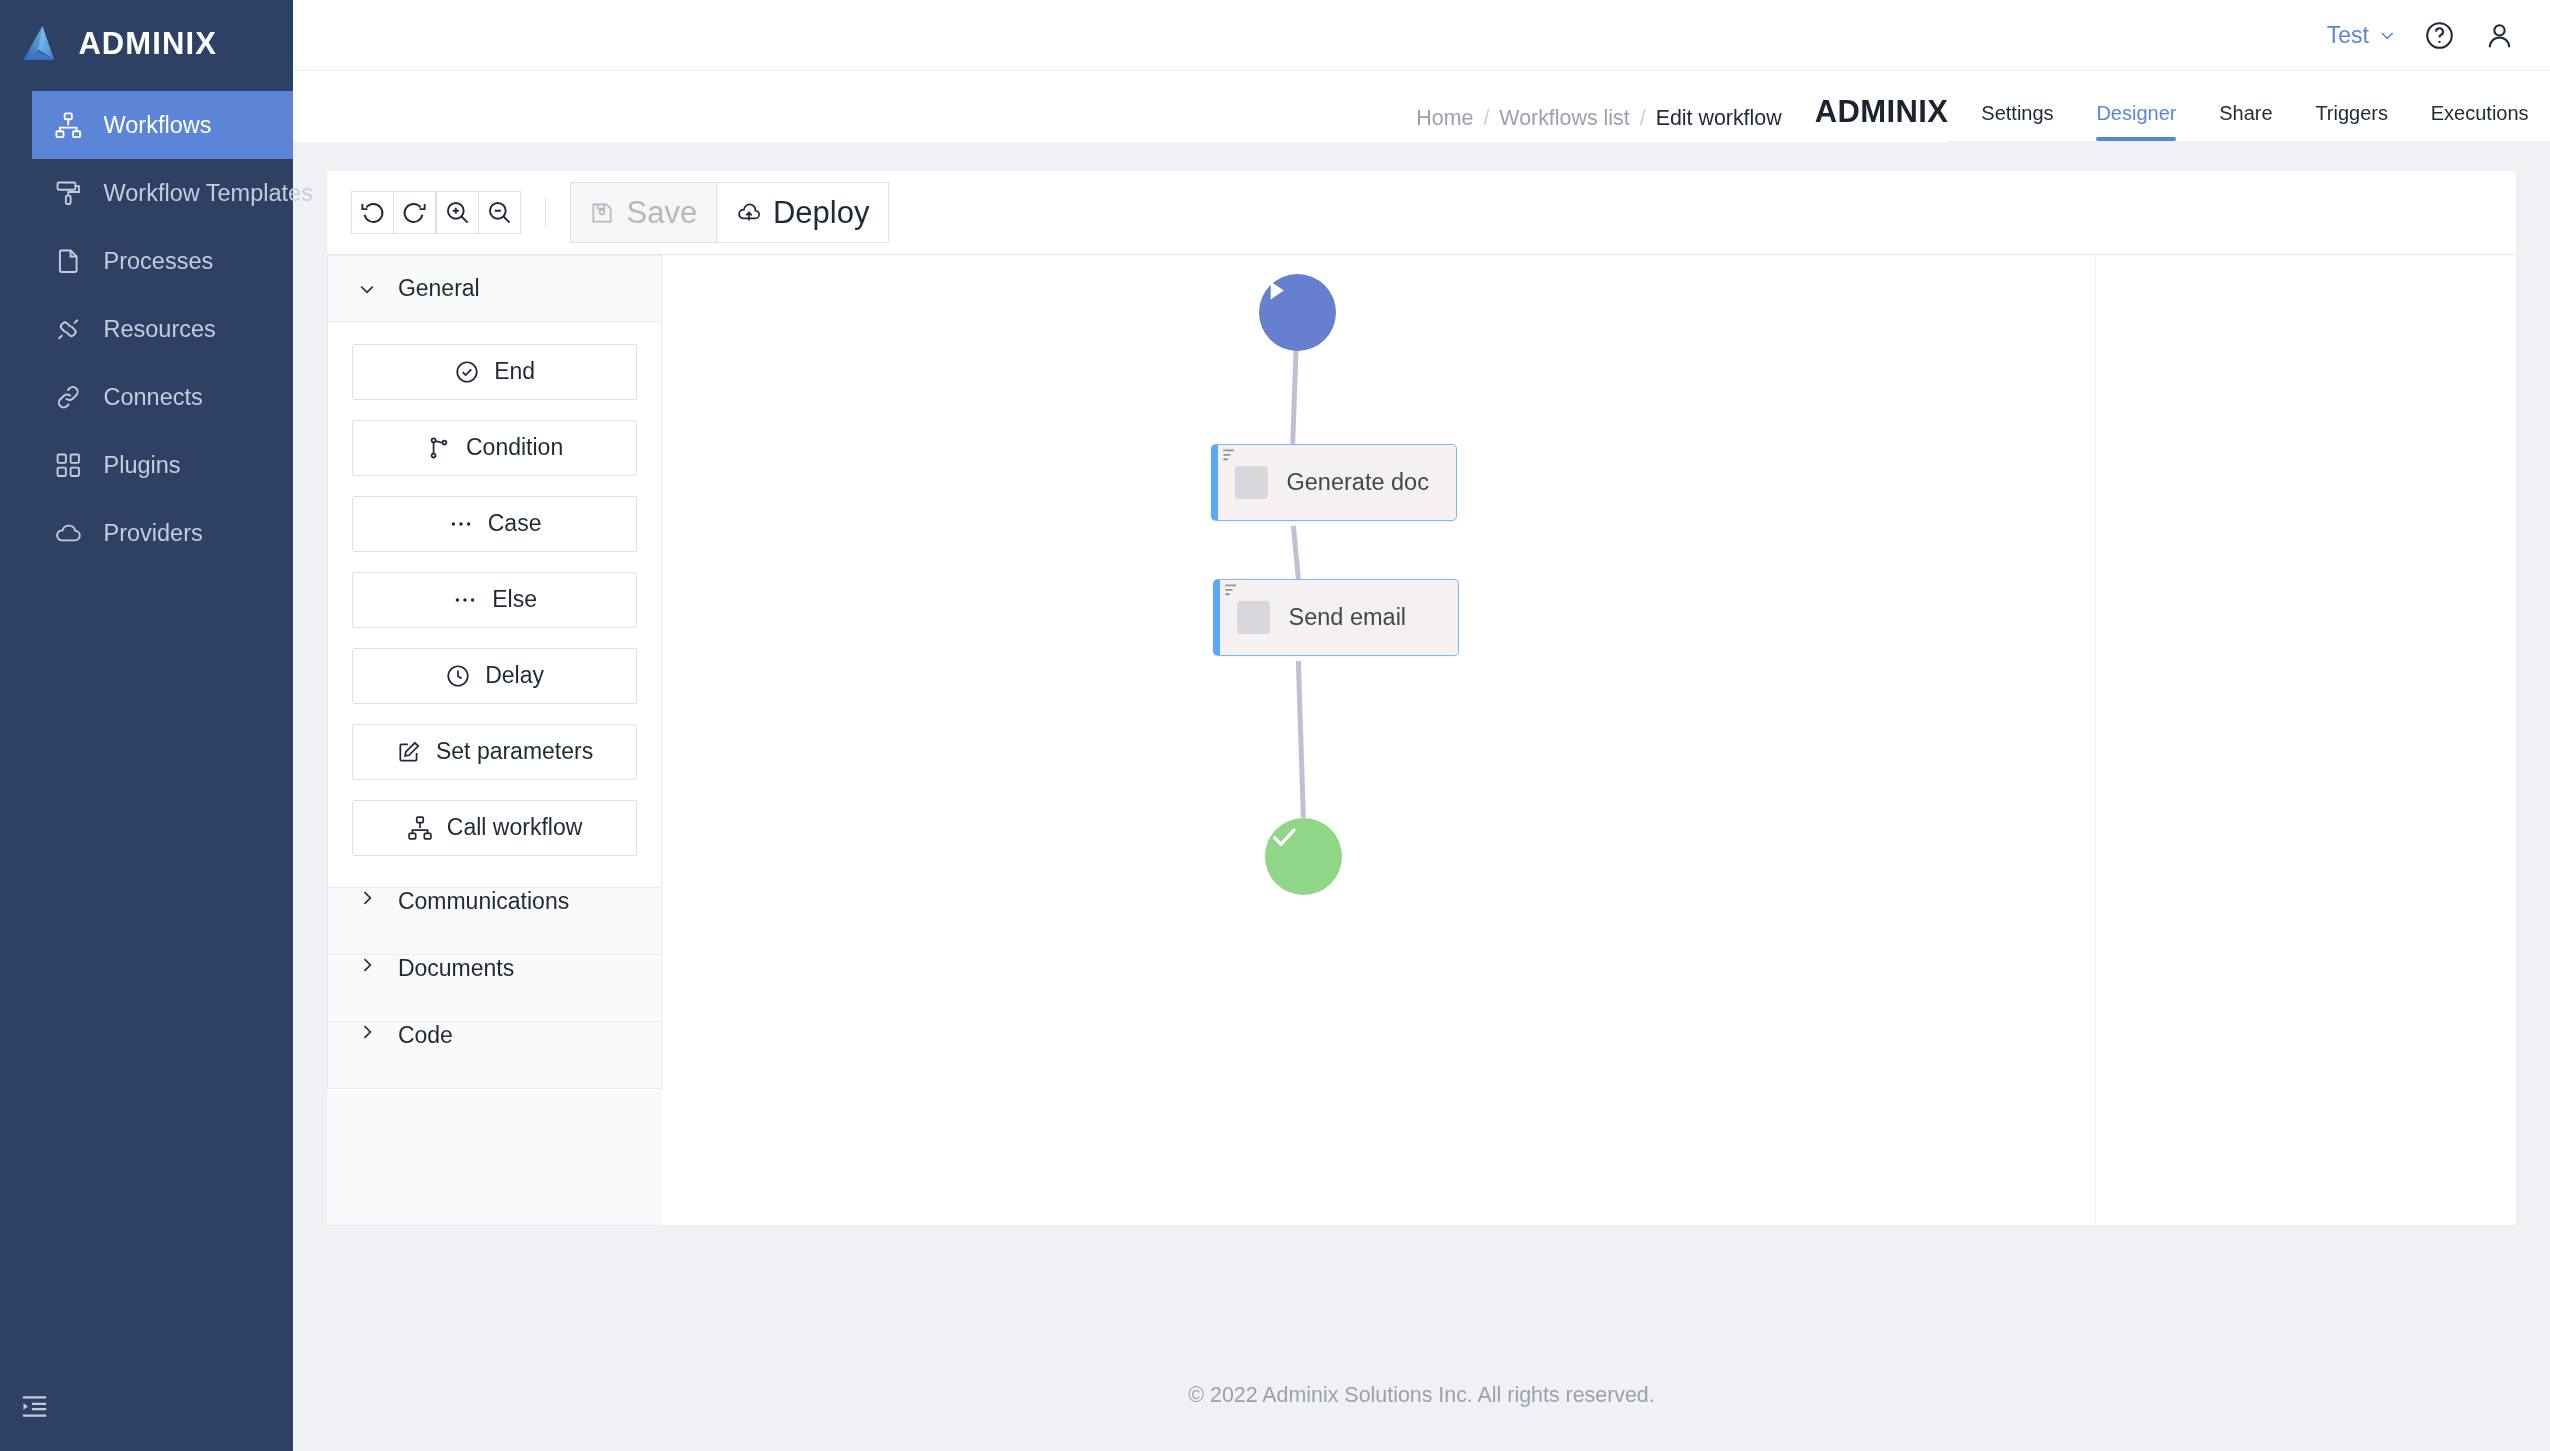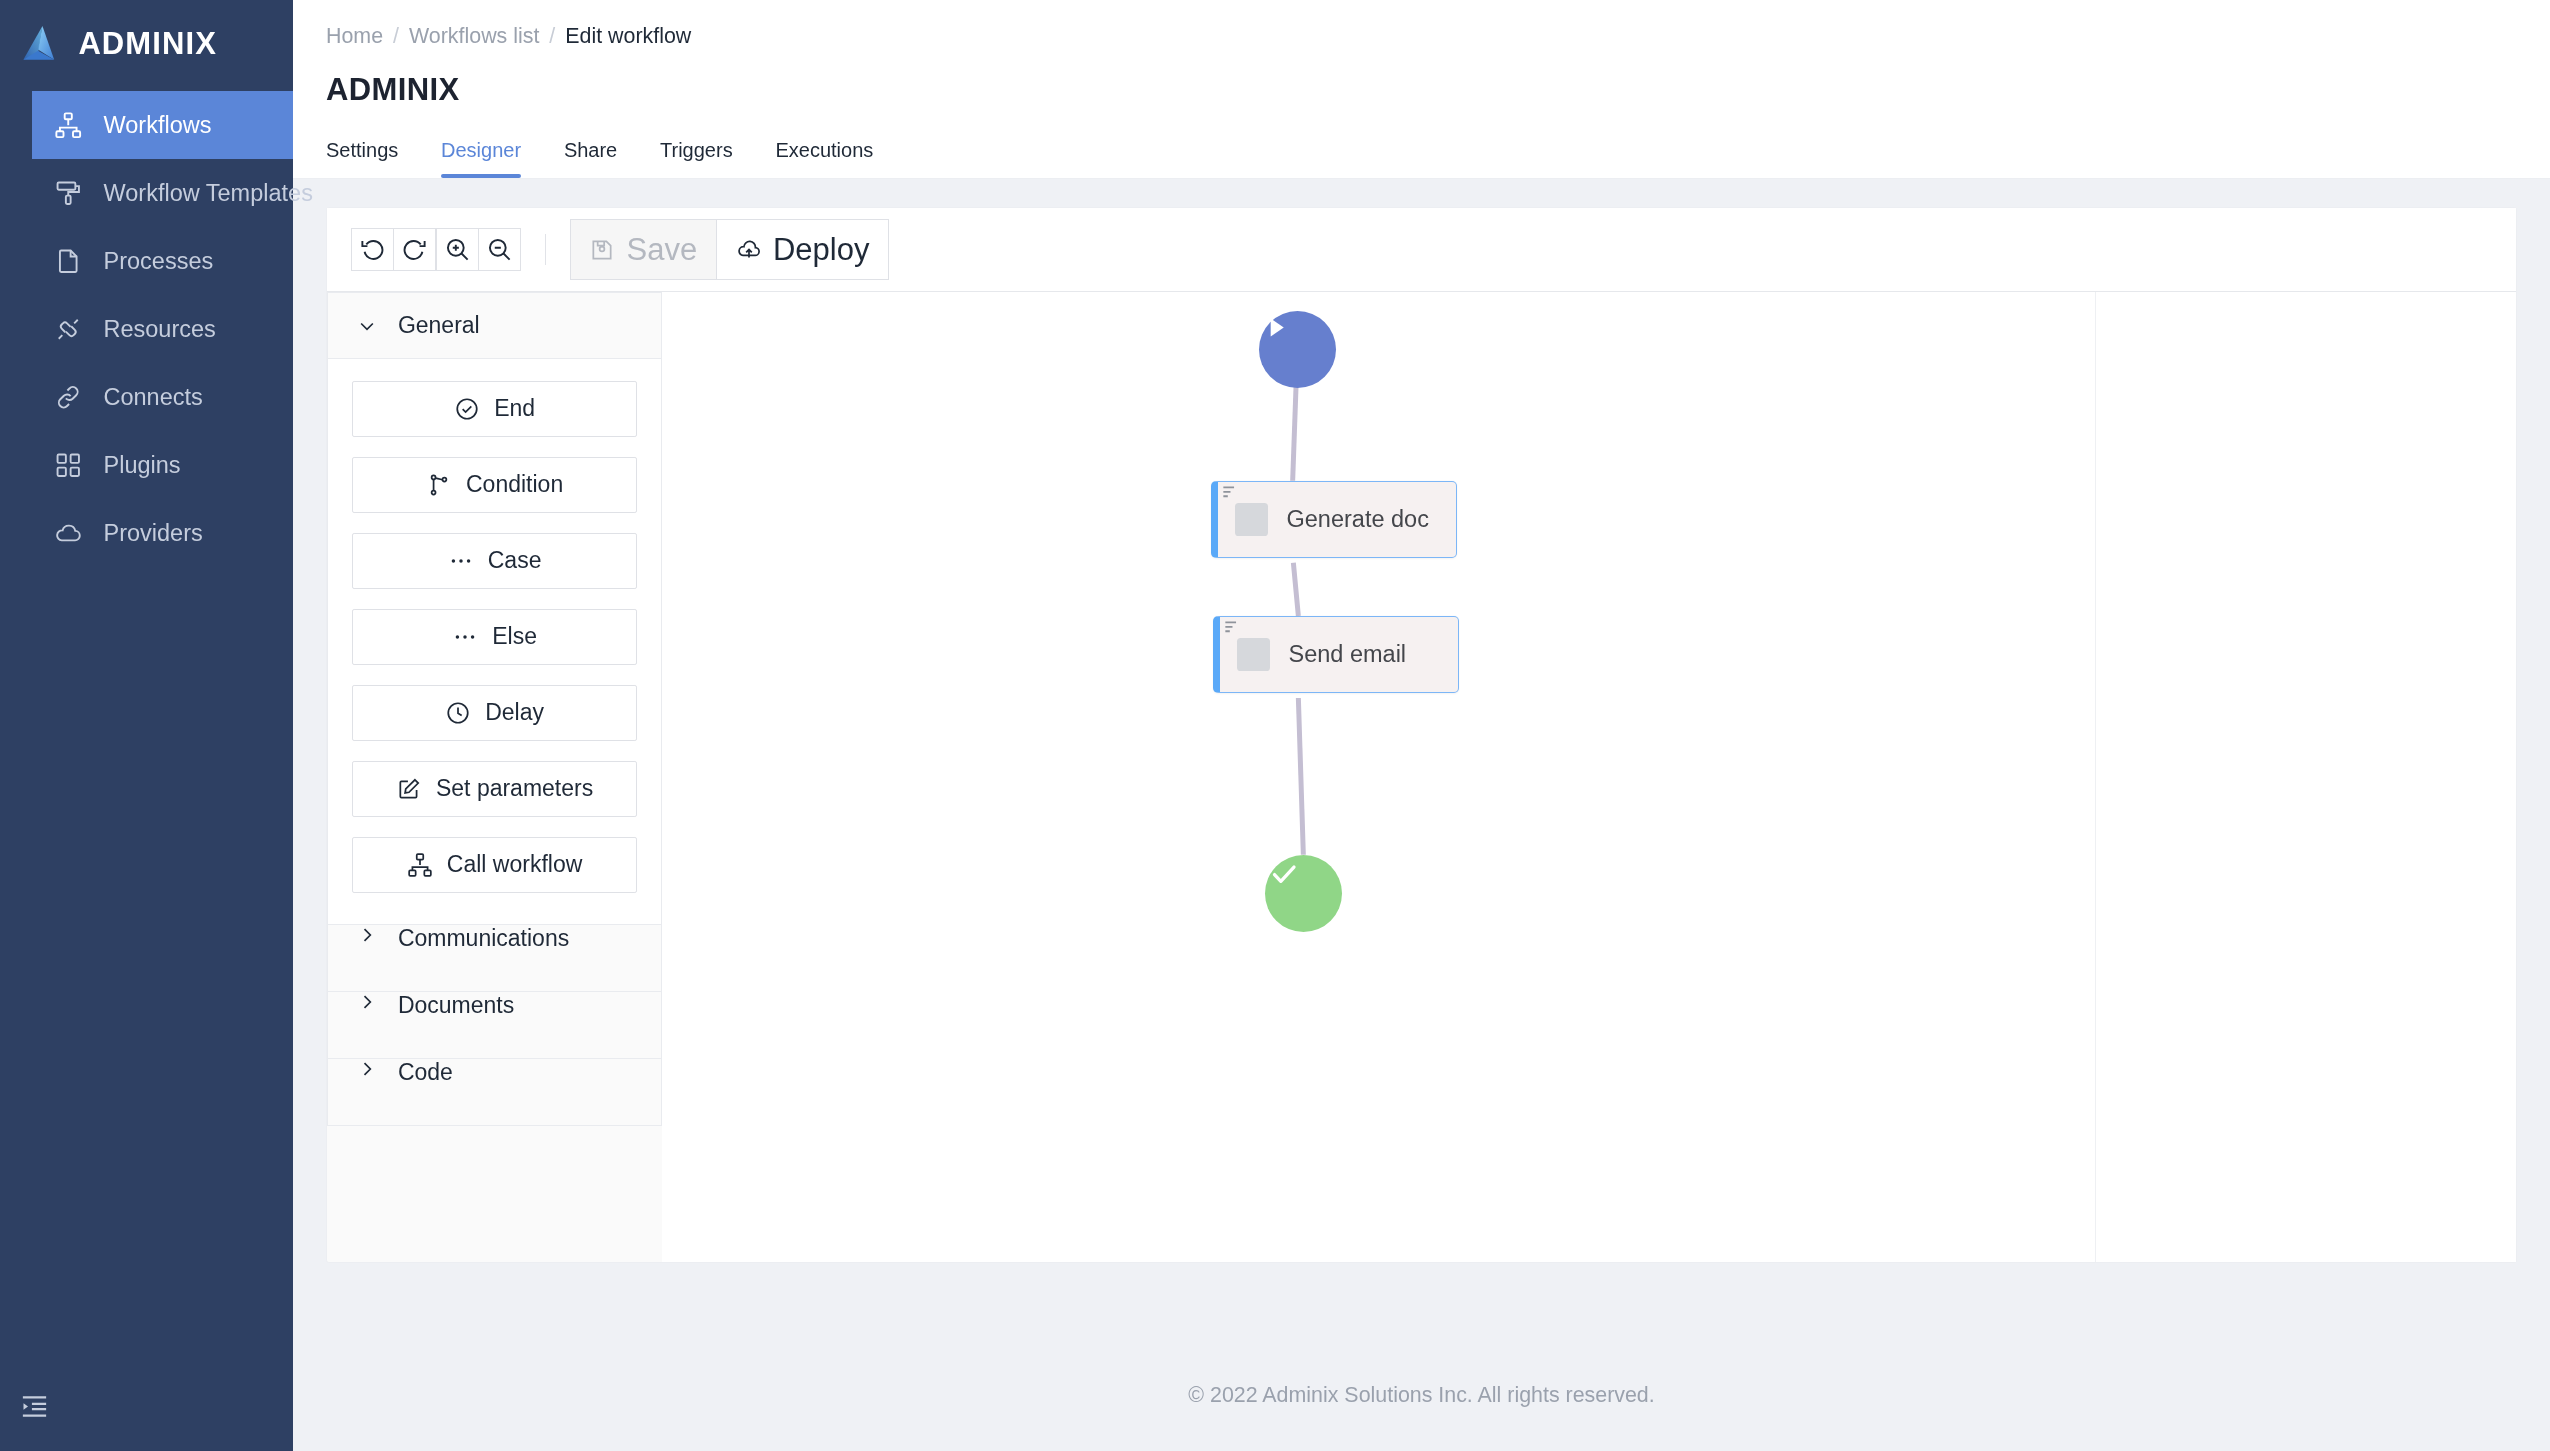--- a/index.html
+++ b/index.html
@@ -313,6 +313,27 @@
 
   <div class="main">
 
+    <div class="topbar">
+      <div class="tenant">
+        <span>Test</span>
+        <svg class="chev" viewBox="0 0 24 24" fill="none" stroke="#5b86d8" stroke-width="2">
+          <path d="M5 9l7 7 7-7"></path>
+        </svg>
+      </div>
+      <div class="topbar-icon">
+        <svg viewBox="0 0 24 24" fill="none" stroke="#1f2937" stroke-width="1.6">
+          <circle cx="12" cy="12" r="9.5"></circle>
+          <path d="M9.3 9a2.7 2.7 0 1 1 3.6 2.6c-.6.3-.9.8-.9 1.5v.4"></path>
+          <circle cx="12" cy="17" r=".9" fill="#1f2937" stroke="none"></circle>
+        </svg>
+      </div>
+      <div class="topbar-icon">
+        <svg viewBox="0 0 24 24" fill="none" stroke="#1f2937" stroke-width="1.6">
+          <circle cx="12" cy="8" r="4"></circle>
+            <path d="M4.5 21a7.5 7.5 0 0 1 15 0"></path>
+        </svg>
+      </div>
+    </div>
 
     <div class="page">
       <div class="breadcrumb">

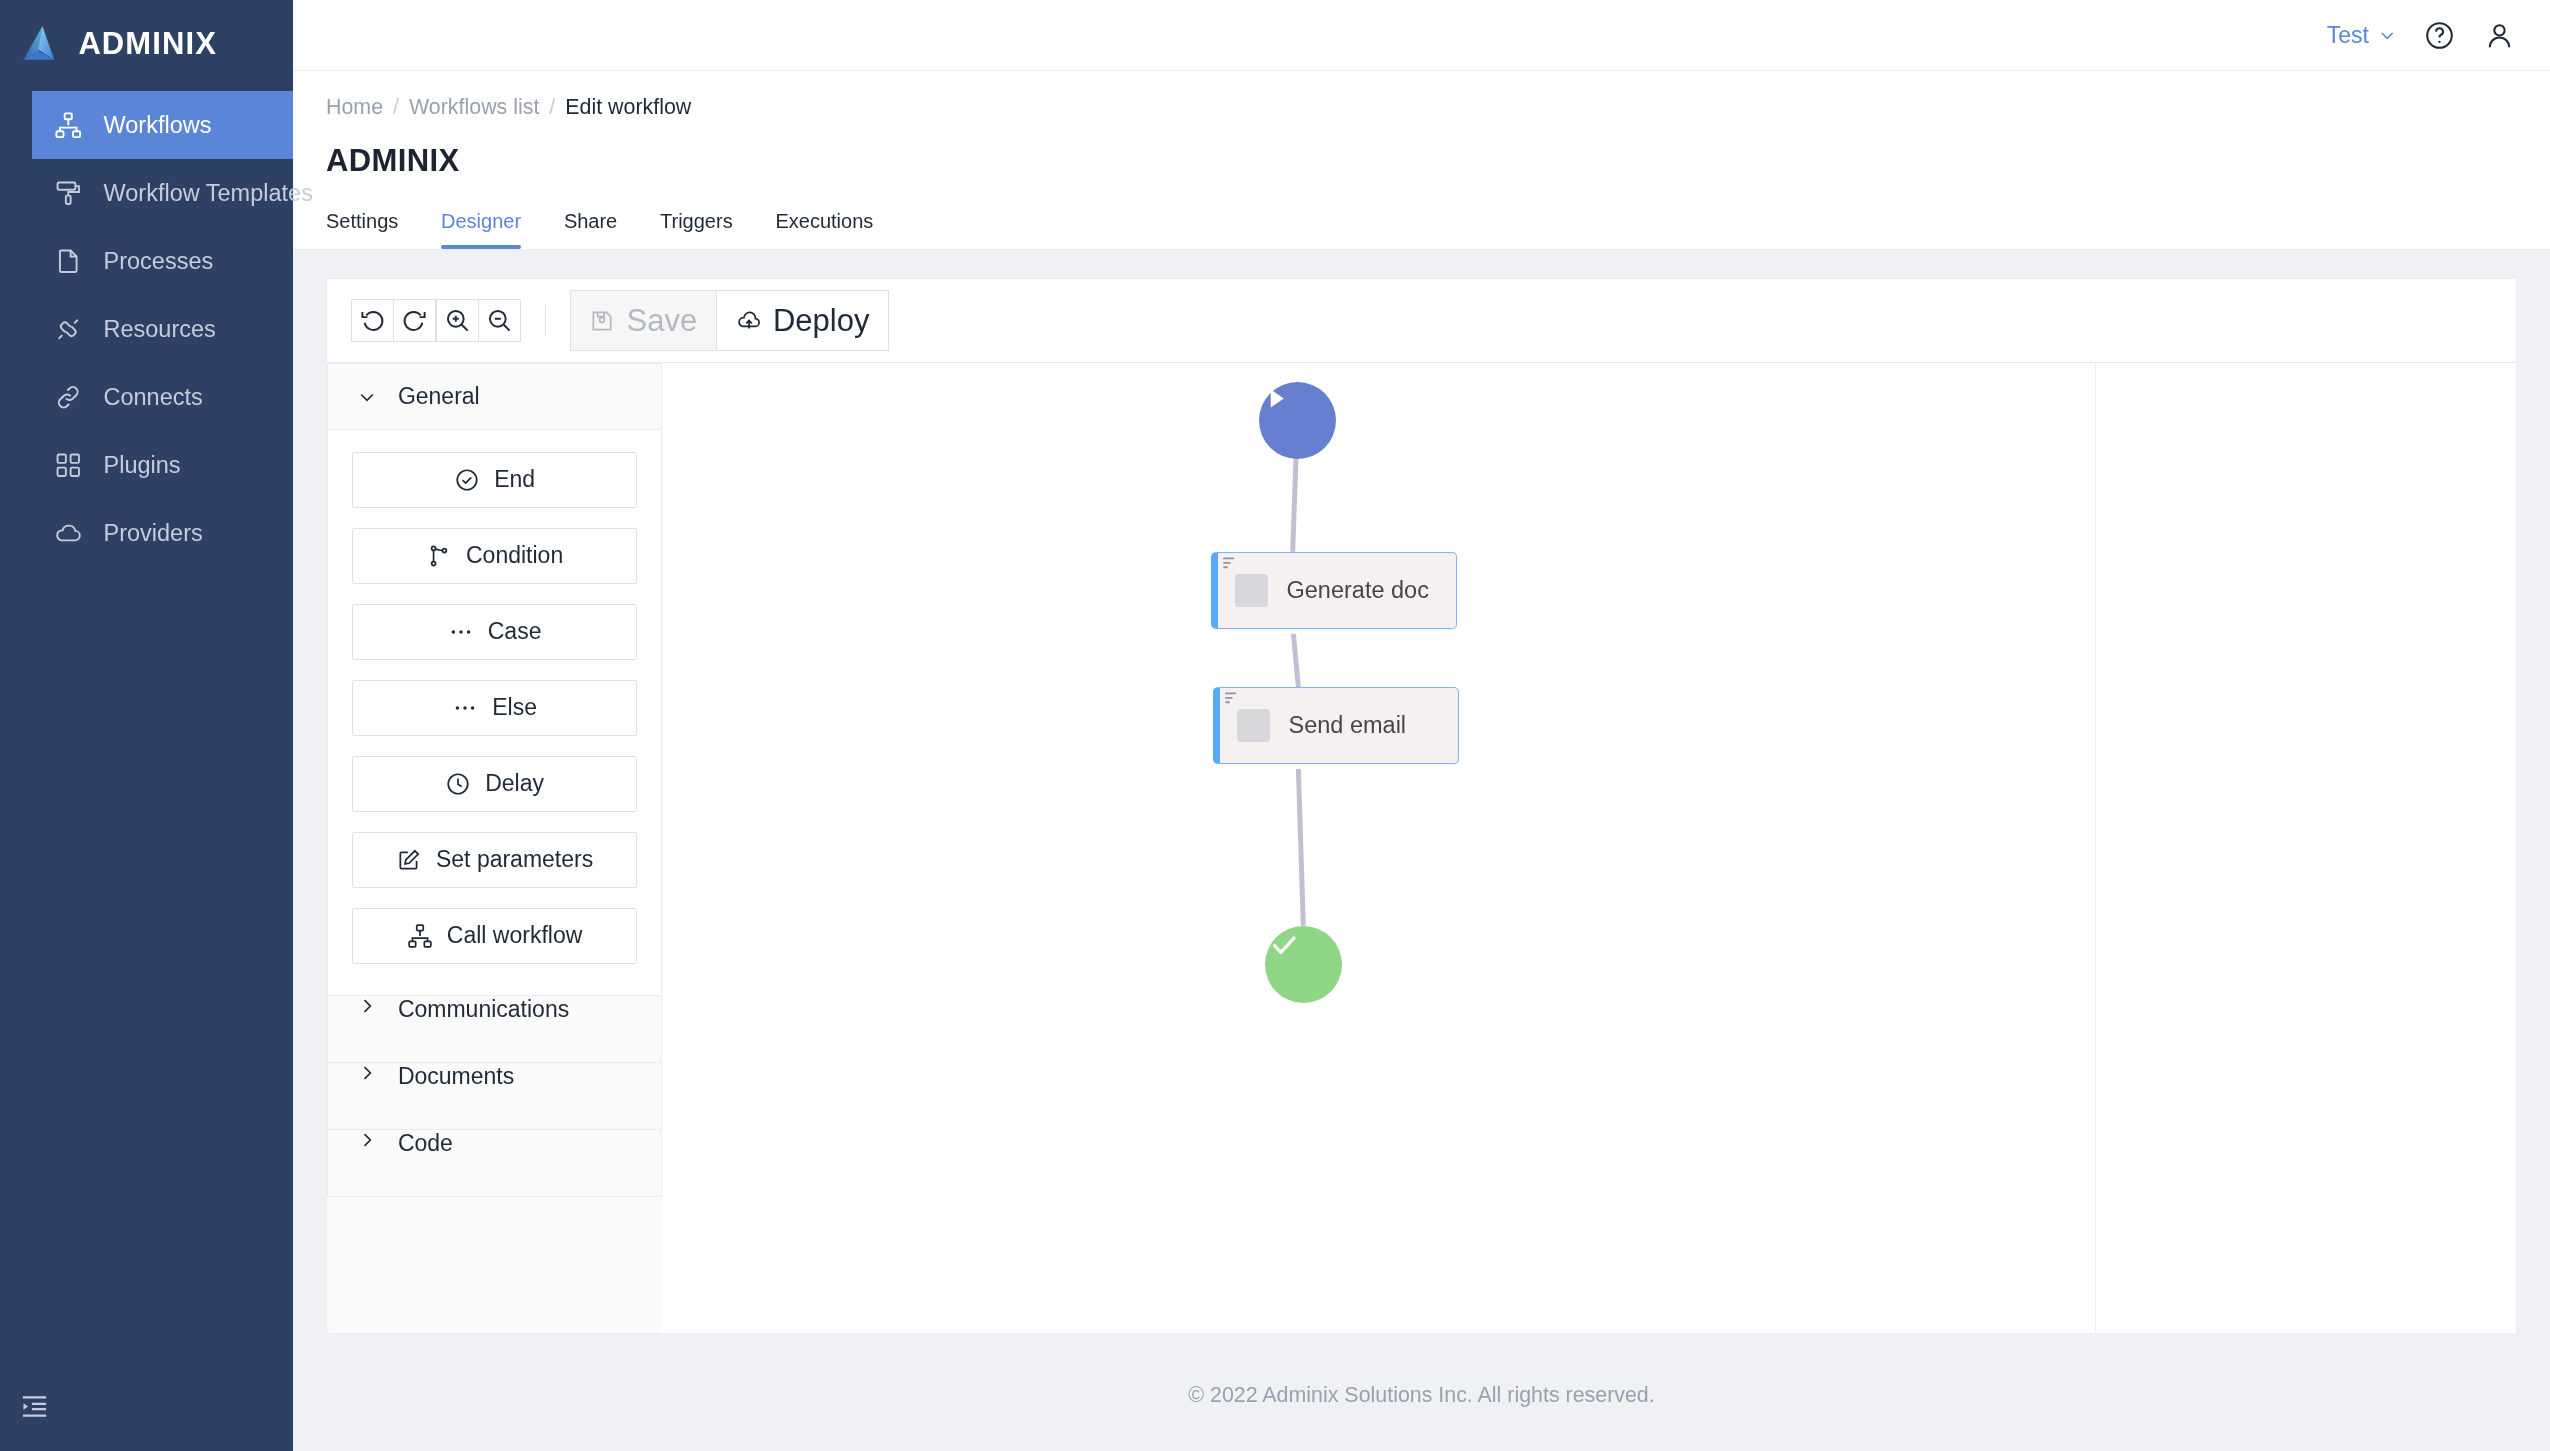--- a/index.html
+++ b/index.html
@@ -62,7 +62,7 @@
   .topbar-icon svg { width:31px; height:31px; display:block; }
 
   .page {
-    background:#ffffff; padding:0 0 0 0; display:flex; flex-direction:column;
+    background:#ffffff; padding:0 0 0 0; display:flex; flex-direction:row;justify-content:flex-end;
   }
   .breadcrumb {
     display:flex; align-items:center; gap:10px; font-size:21.4px;

